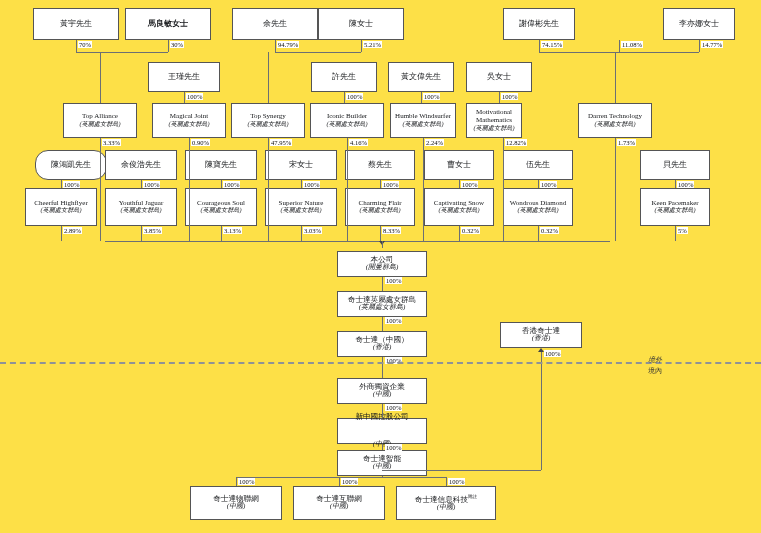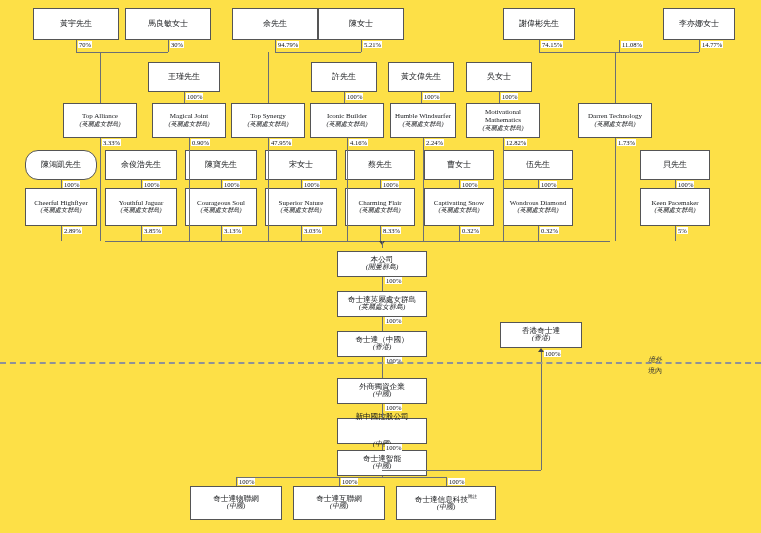--- a/index.html
+++ b/index.html
@@ -44,7 +44,7 @@
     <div class="box t-person" style="left: 33px; top: 8px; width: 86px; height: 32px;">
       <span class="n">黃宇先生</span>
     </div>
-    <div class="box t-person" style="left: 125px; top: 8px; width: 86px; height: 32px;">
+    <div class="box t-person" style="left: 125px; top: 8px; width: 86px; height: 32px; font-weight: bold;">
       <span class="n">馬良敏女士</span>
     </div>
     <div class="box t-person" style="left: 232px; top: 8px; width: 86px; height: 32px;">

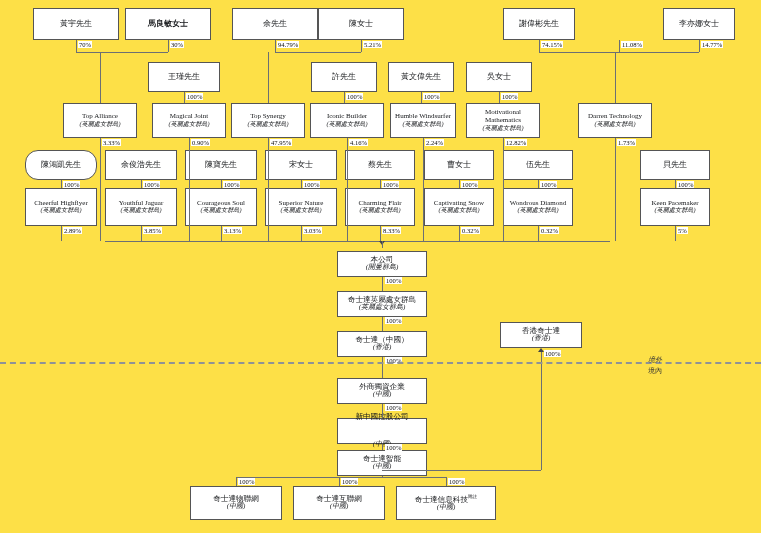--- a/index.html
+++ b/index.html
@@ -91,7 +91,7 @@
       <span class="n">Humble Windsurfer</span>
       <span class="sub">(英屬處女群島)</span>
     </div>
-    <div class="box t-co" style="left: 466px; top: 103px; width: 74px; height: 35px;">
+    <div class="box t-co" style="left: 466px; top: 103px; width: 56px; height: 35px;">
       <span class="n">Motivational Mathematics</span>
       <span class="sub">(英屬處女群島)</span>
     </div>

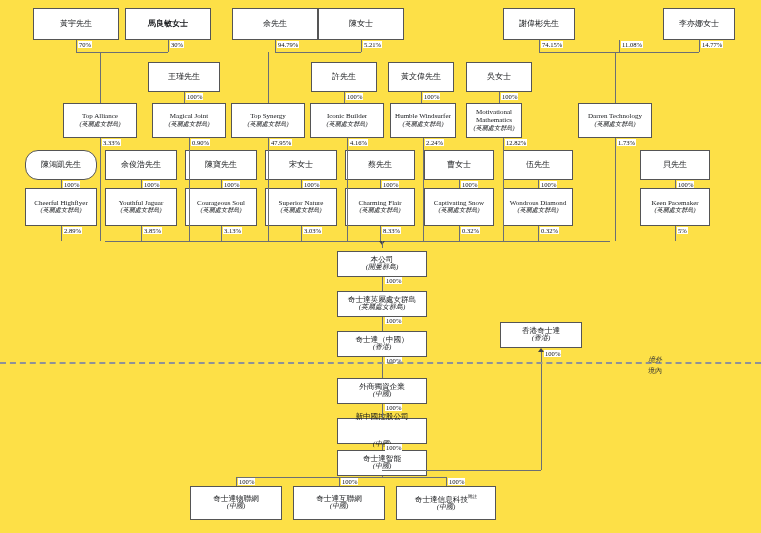--- a/index.html
+++ b/index.html
@@ -99,7 +99,7 @@
       <span class="n">Darren Technology</span>
       <span class="sub">(英屬處女群島)</span>
     </div>
-    <div class="box t-person" style="left: 25px; top: 150px; width: 72px; height: 30px; border-radius: 13px;">
+    <div class="box t-person" style="left: 35px; top: 150px; width: 72px; height: 30px; border-radius: 13px;">
       <span class="n">陳鴻凱先生</span>
     </div>
     <div class="box t-person" style="left: 105px; top: 150px; width: 72px; height: 30px;">

